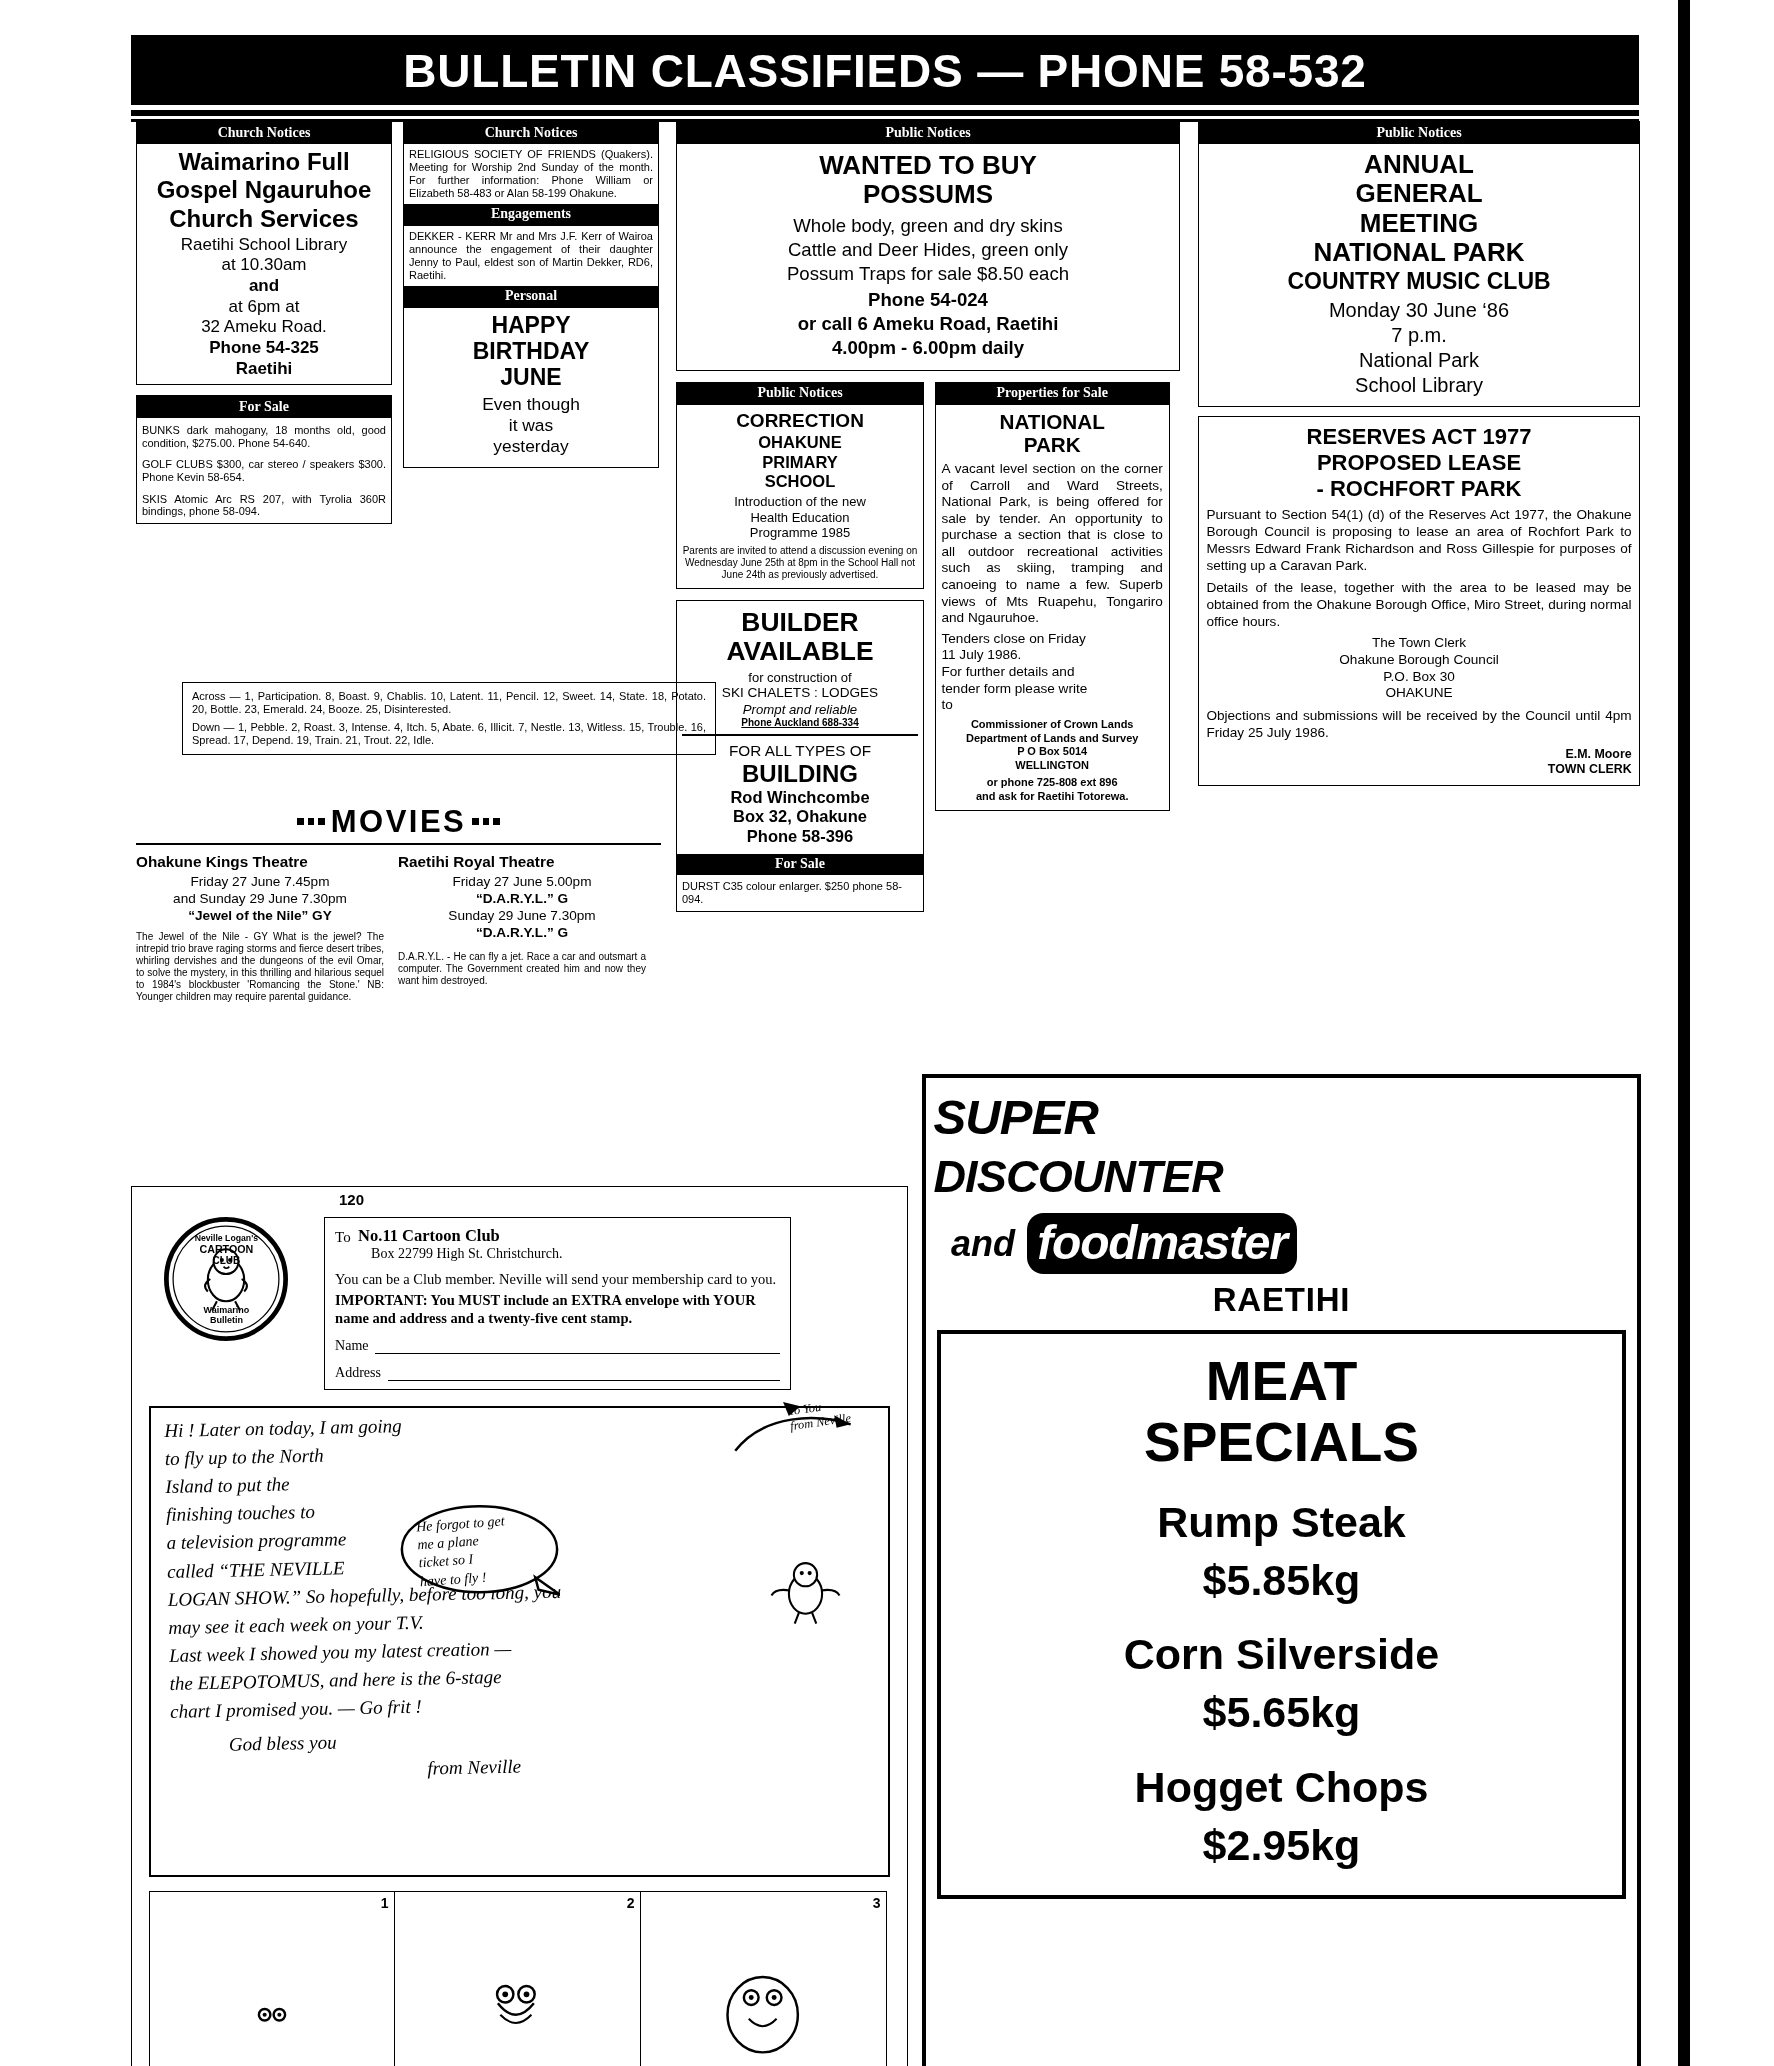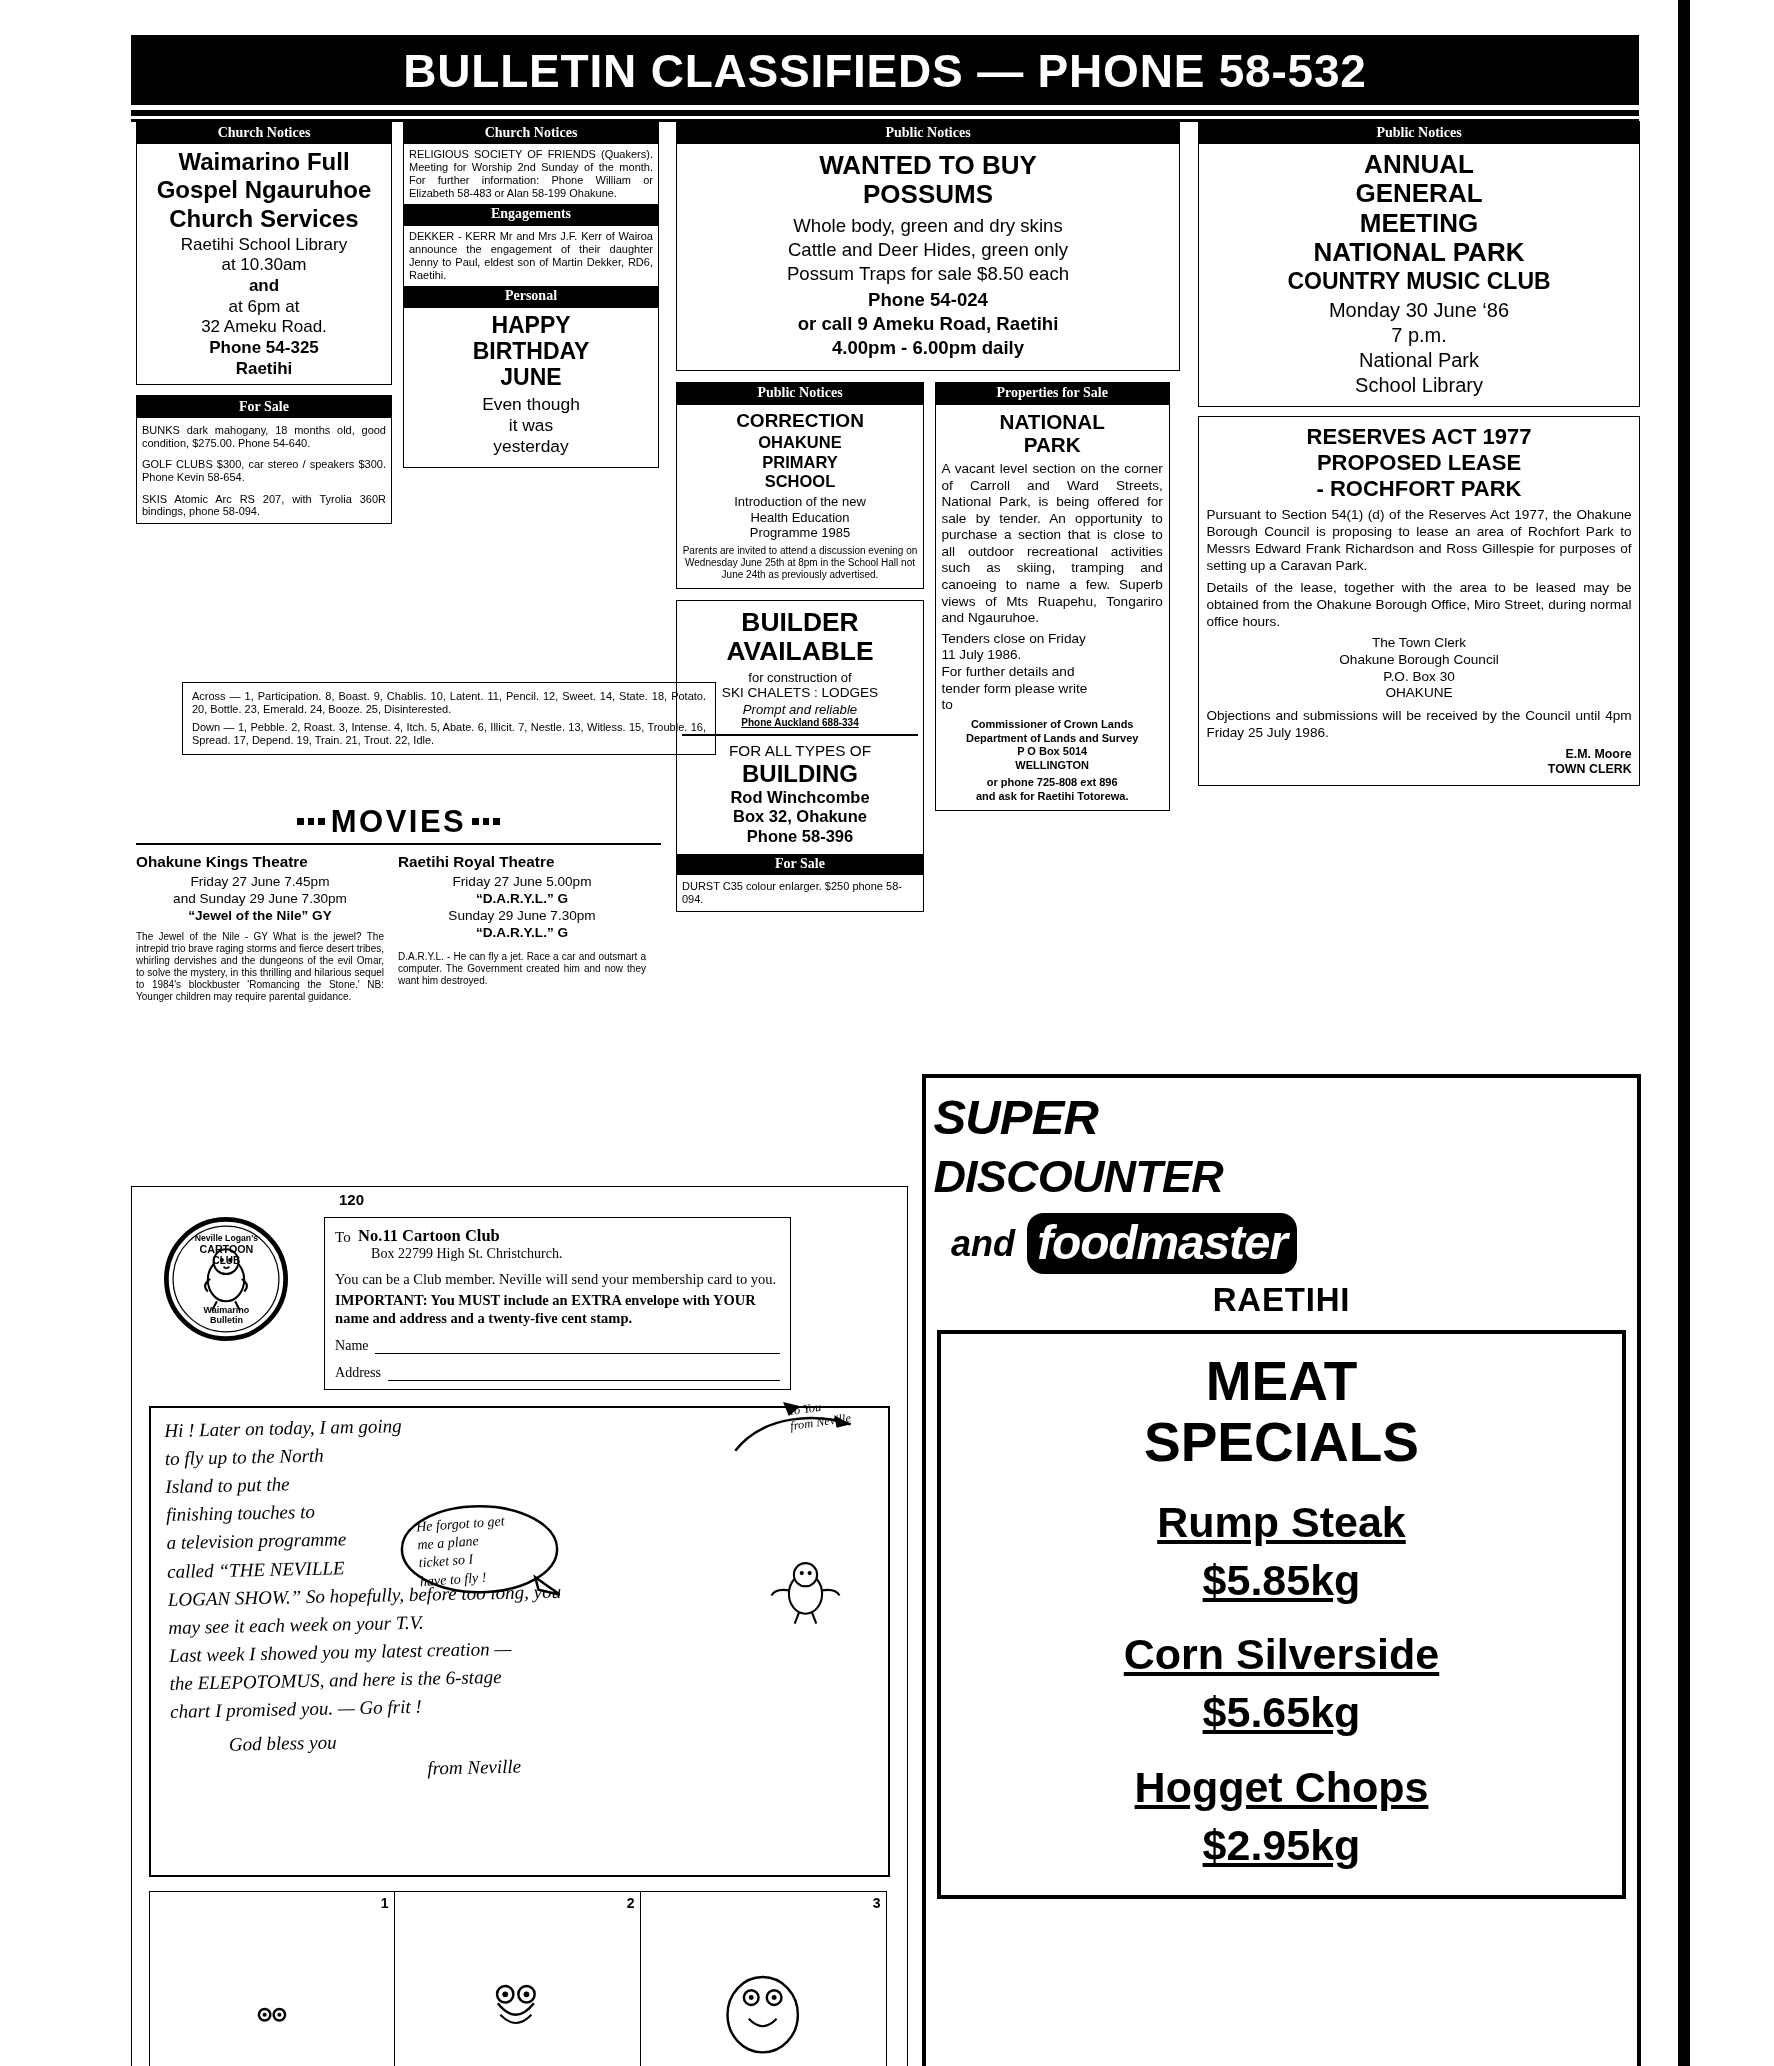--- a/index.html
+++ b/index.html
@@ -213,7 +213,7 @@
         </div>
         <div class="b" style="font-size:18.6px; line-height:1.3; margin-top:1.7px;">
           <div>Phone 54-024</div>
-          <div>or call 9 Ameku Road, Raetihi</div>
+          <div>or call 6 Ameku Road, Raetihi</div>
           <div>4.00pm - 6.00pm daily</div>
         </div>
       </div>

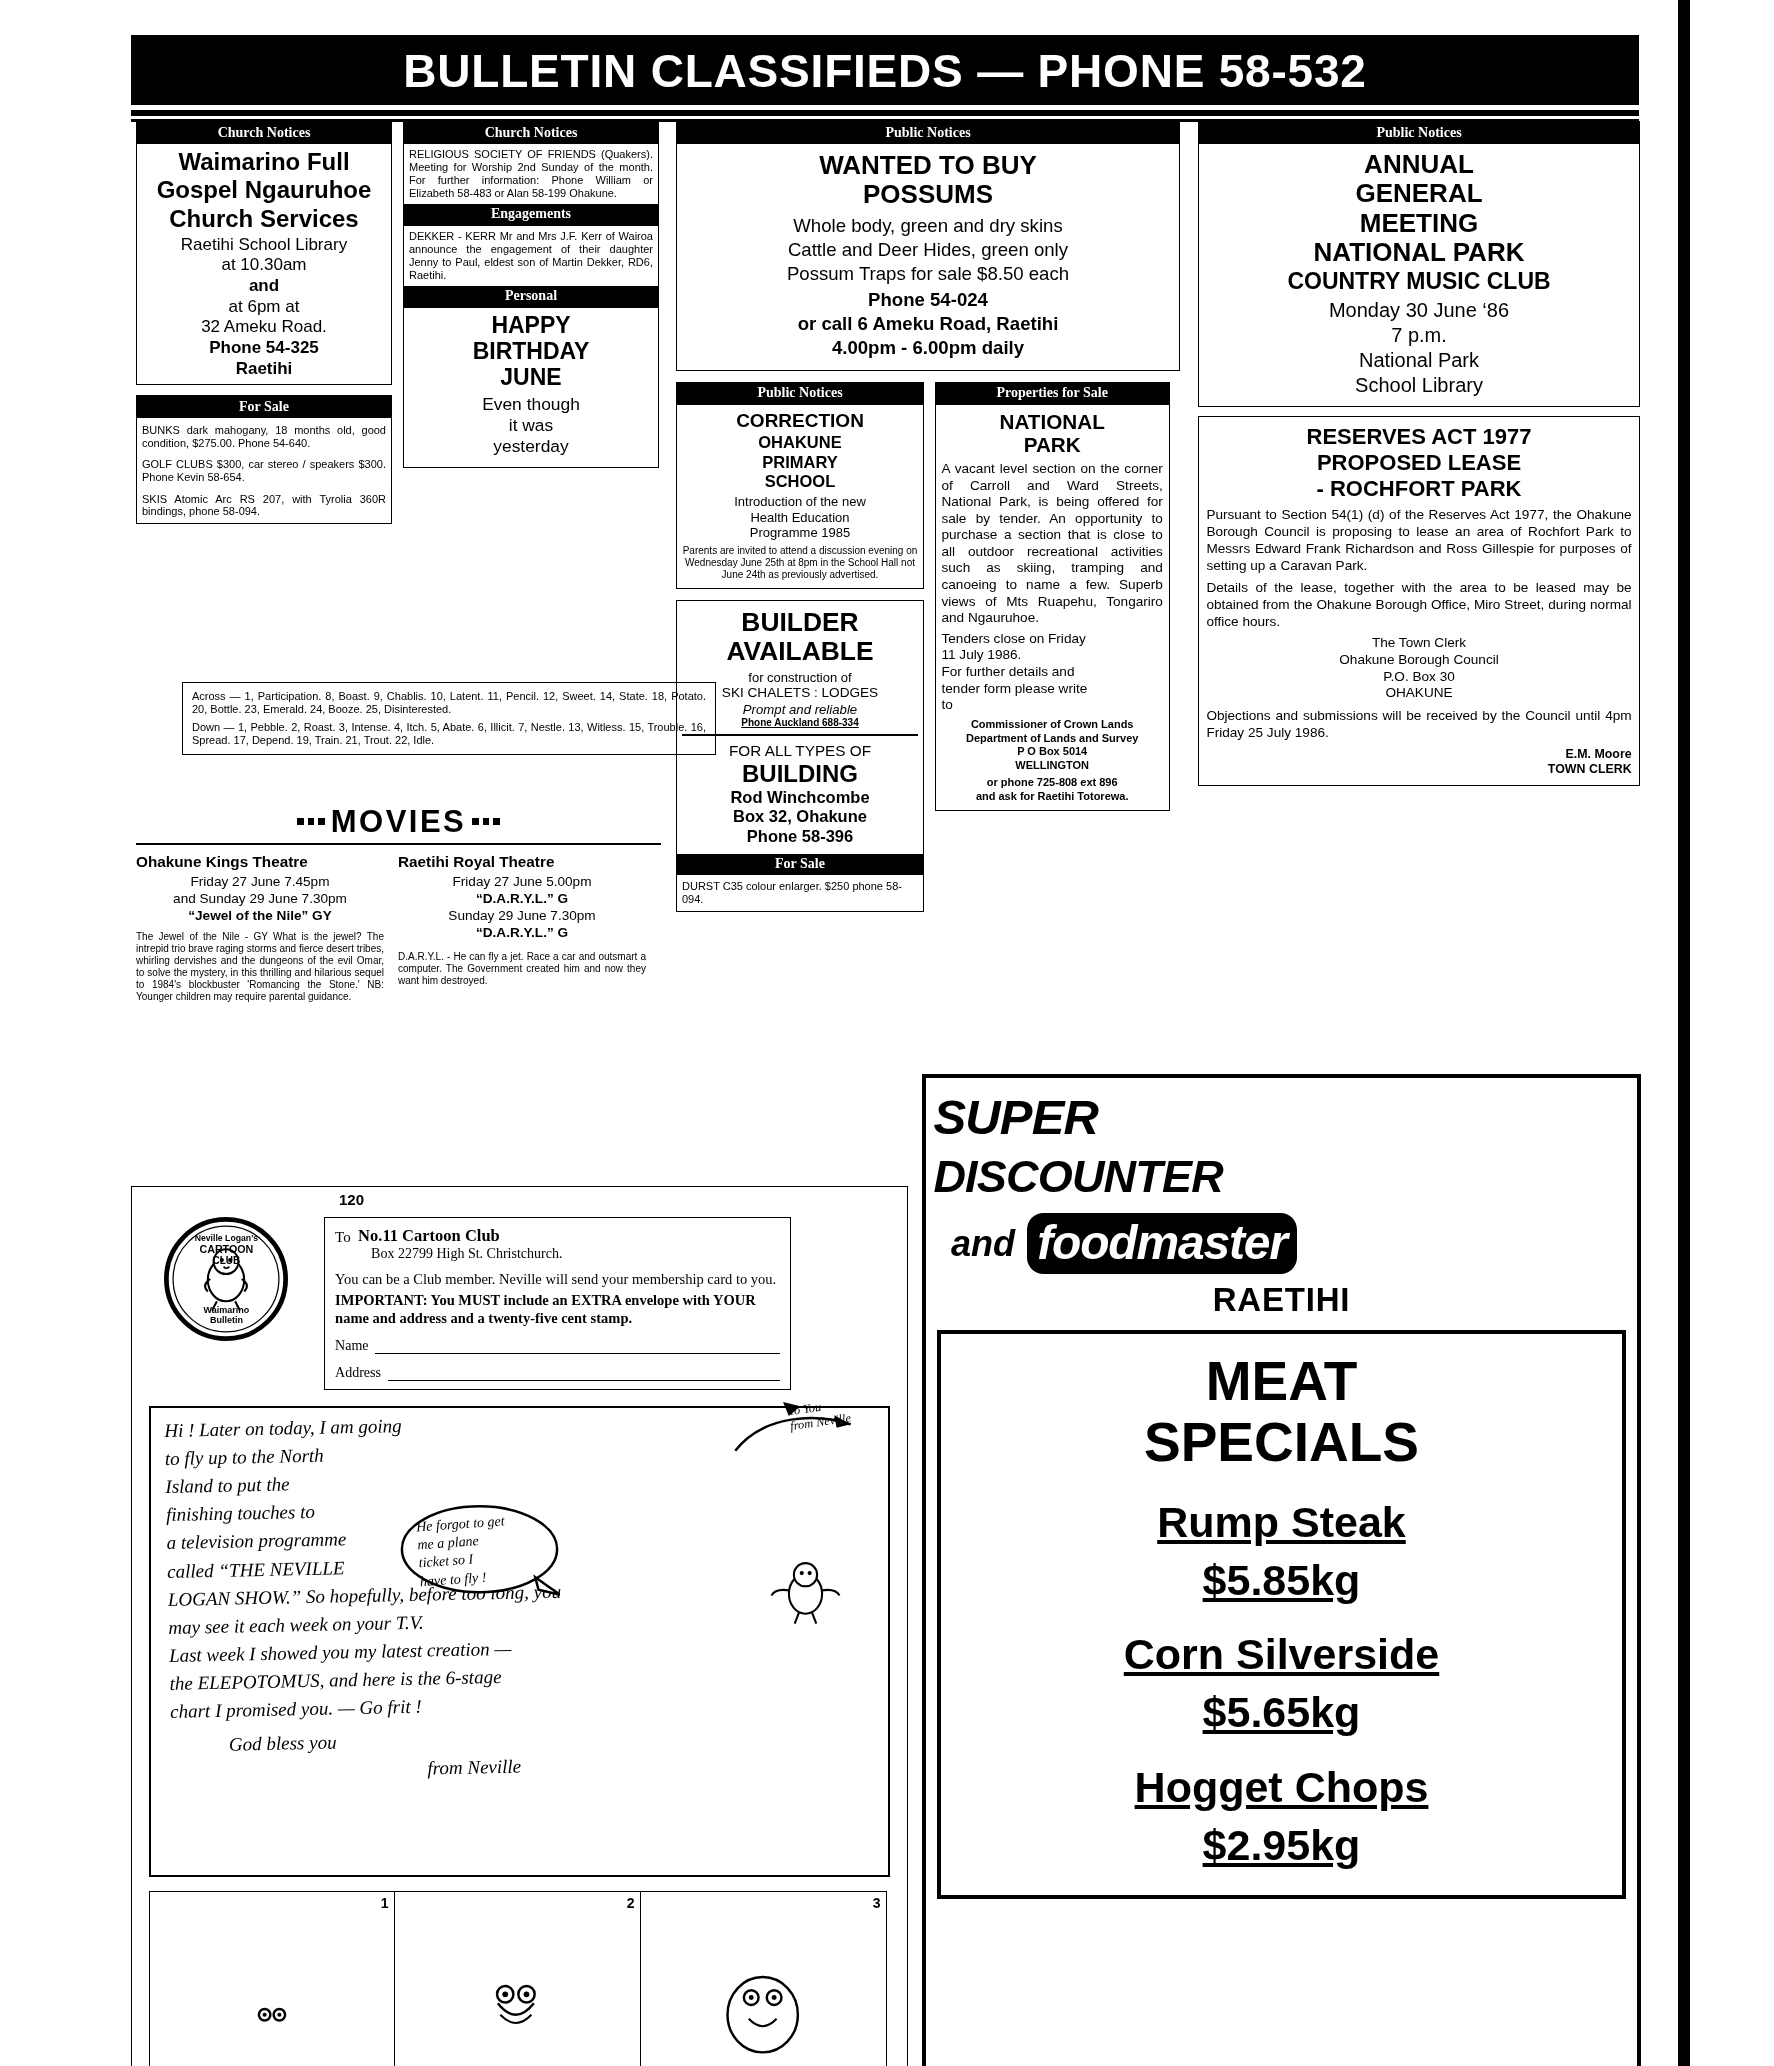--- a/index.html
+++ b/index.html
@@ -67,7 +67,7 @@
   .raetihi-word { font-size:33px; font-weight:bold; text-align:center; letter-spacing:0.8px;}
   .meat-box { border:4.1px solid #000; margin:10.7px; padding:16.5px 0 20.7px 0; text-align:center; }
   .meat-title { font-size:55px; font-weight:bold; line-height:1.12; }
-  .meat-item { font-size:43px; font-weight:bold; line-height:1.35;text-decoration:underline; }
+  .meat-item { font-size:43px; font-weight:bold; line-height:1.35; }
 
   
   .cartoon-outer { border:1.7px solid #000; }

